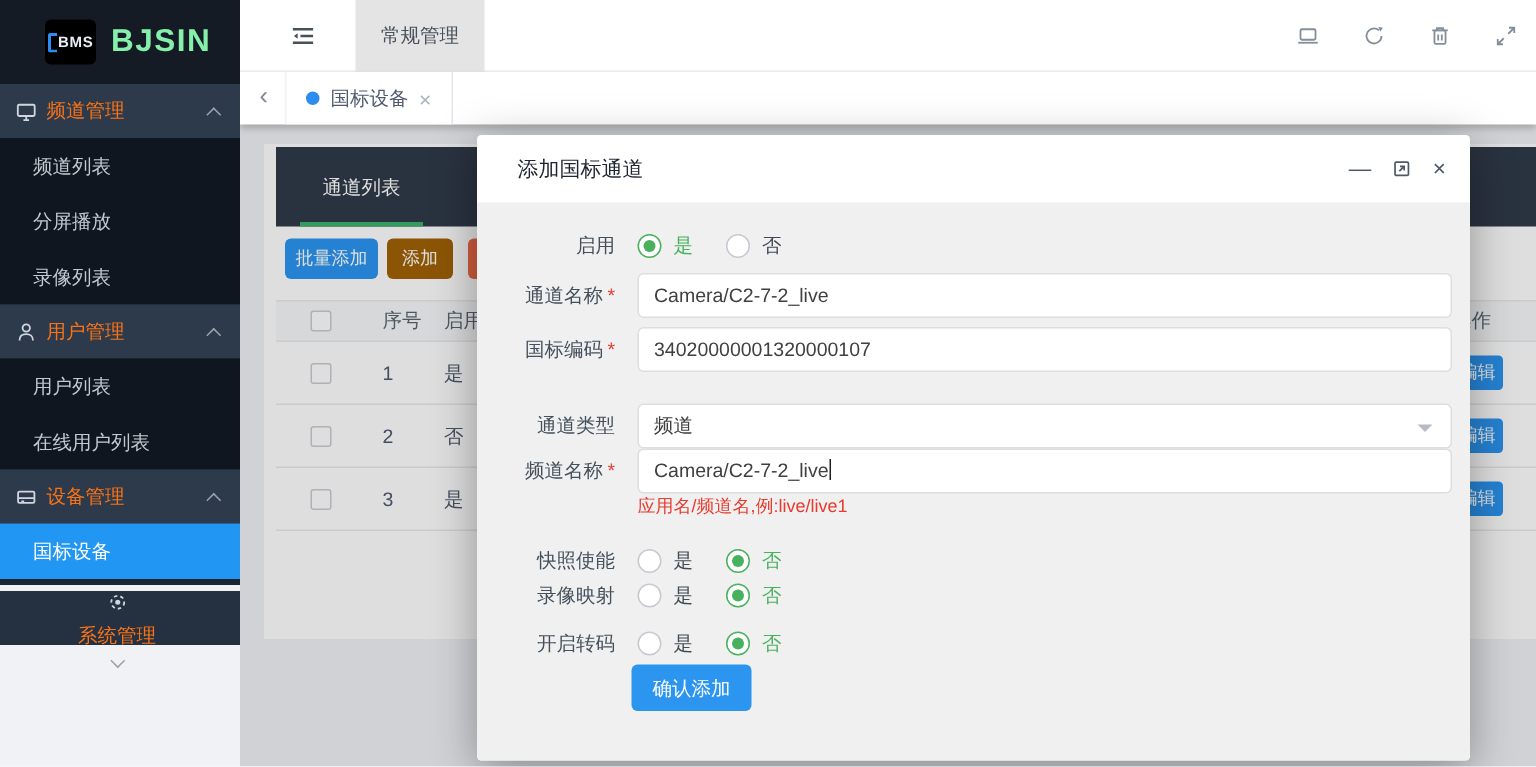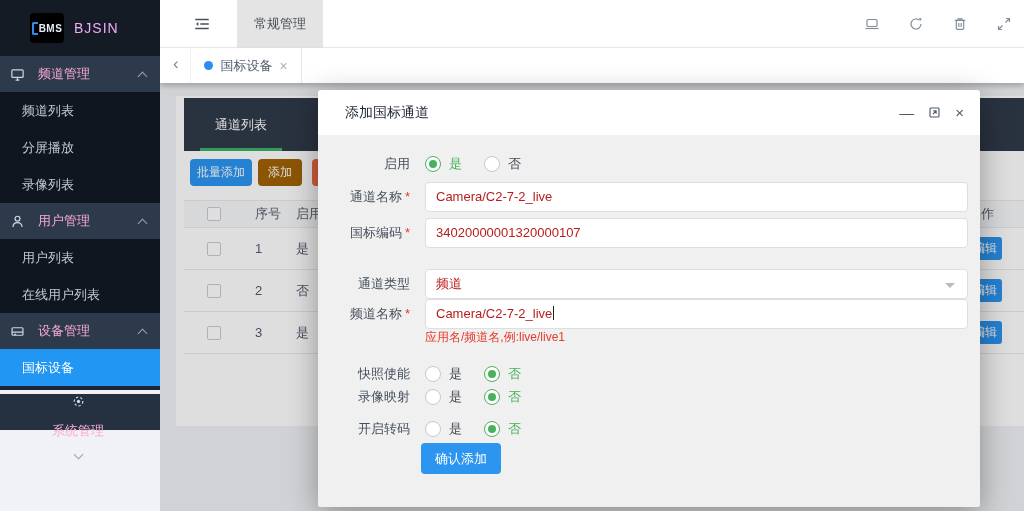--- a/index.html
+++ b/index.html
@@ -16,7 +16,7 @@
                 display:flex; align-items:center; justify-content:center; gap:1px; }
   .logo-bracket { width:6px; height:13px; border:2px solid #2d8cf0; border-right:none; border-radius:2px 0 0 2px; }
   .logo-badge-text { color:#e8eef4; font-size:10px; font-weight:bold; letter-spacing:0.5px; }
-  .logo-name { color:#f0abfc; font-size:14px; font-weight:normal; letter-spacing:1px; }
+  .logo-name { color:#86efac; font-size:21px; font-weight:bold; letter-spacing:1px; }
 
   .nav-group { height:36px; background:#2d3a4b; display:flex; align-items:center;
                padding:0 14px 0 10px; gap:13px; color:#f9a8d4; font-size:13px; cursor:pointer; }

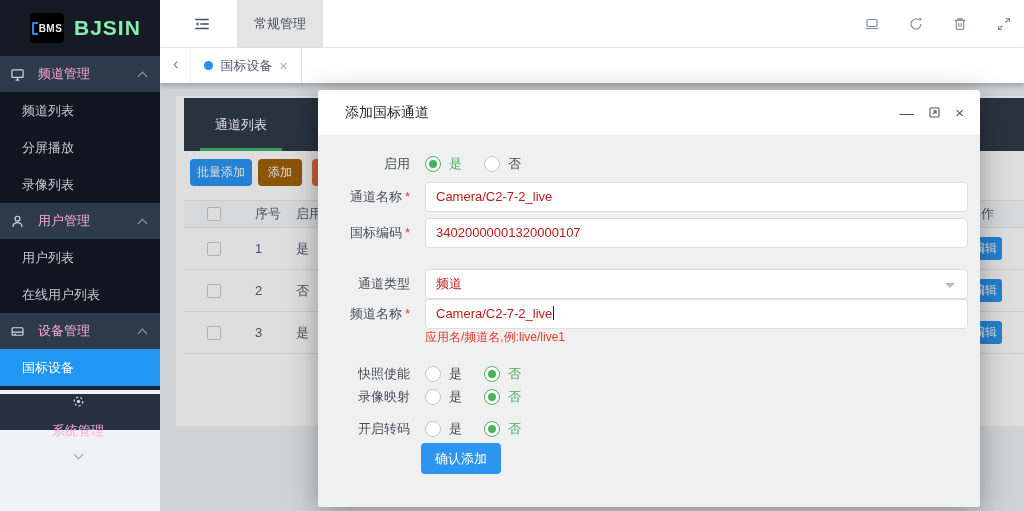--- a/index.html
+++ b/index.html
@@ -19,7 +19,7 @@
   .logo-name { color:#86efac; font-size:21px; font-weight:bold; letter-spacing:1px; }
 
   .nav-group { height:36px; background:#2d3a4b; display:flex; align-items:center;
-               padding:0 14px 0 10px; gap:13px; color:#f9a8d4; font-size:13px; cursor:pointer; }
+               padding:0 14px 0 10px; gap:6px; color:#f97316; font-size:13px; cursor:pointer; }
   .nav-group.dim { background:#253140; }
   .nav-group .glabel { flex:1; }
   .gicon { width:15px; height:15px; stroke:#cfd6de; fill:none; stroke-width:1.3; flex:none; }

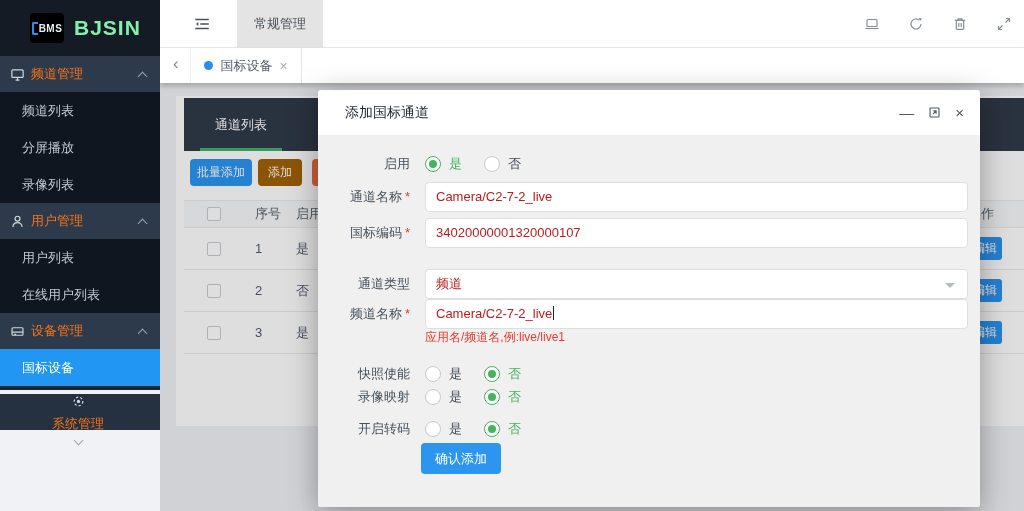--- a/index.html
+++ b/index.html
@@ -108,7 +108,7 @@
   .req { color:#e83a2d; font-style:normal; margin-left:3px; }
   .finput { position:absolute; left:107px; top:0; width:543px; height:30px; background:#fff;
             border:1px solid #dcdee2; border-radius:4px; line-height:28px; padding:0 10px;
-            font-size:13px; color:#b91c1c; white-space:nowrap; overflow:hidden; cursor:text; }
+            font-size:13px; color:#404040; white-space:nowrap; overflow:hidden; cursor:text; }
   .caret { display:inline-block; width:1px; height:14px; background:#222; margin-left:1px;
            vertical-align:-2px; }
   .fselect { cursor:pointer; }

